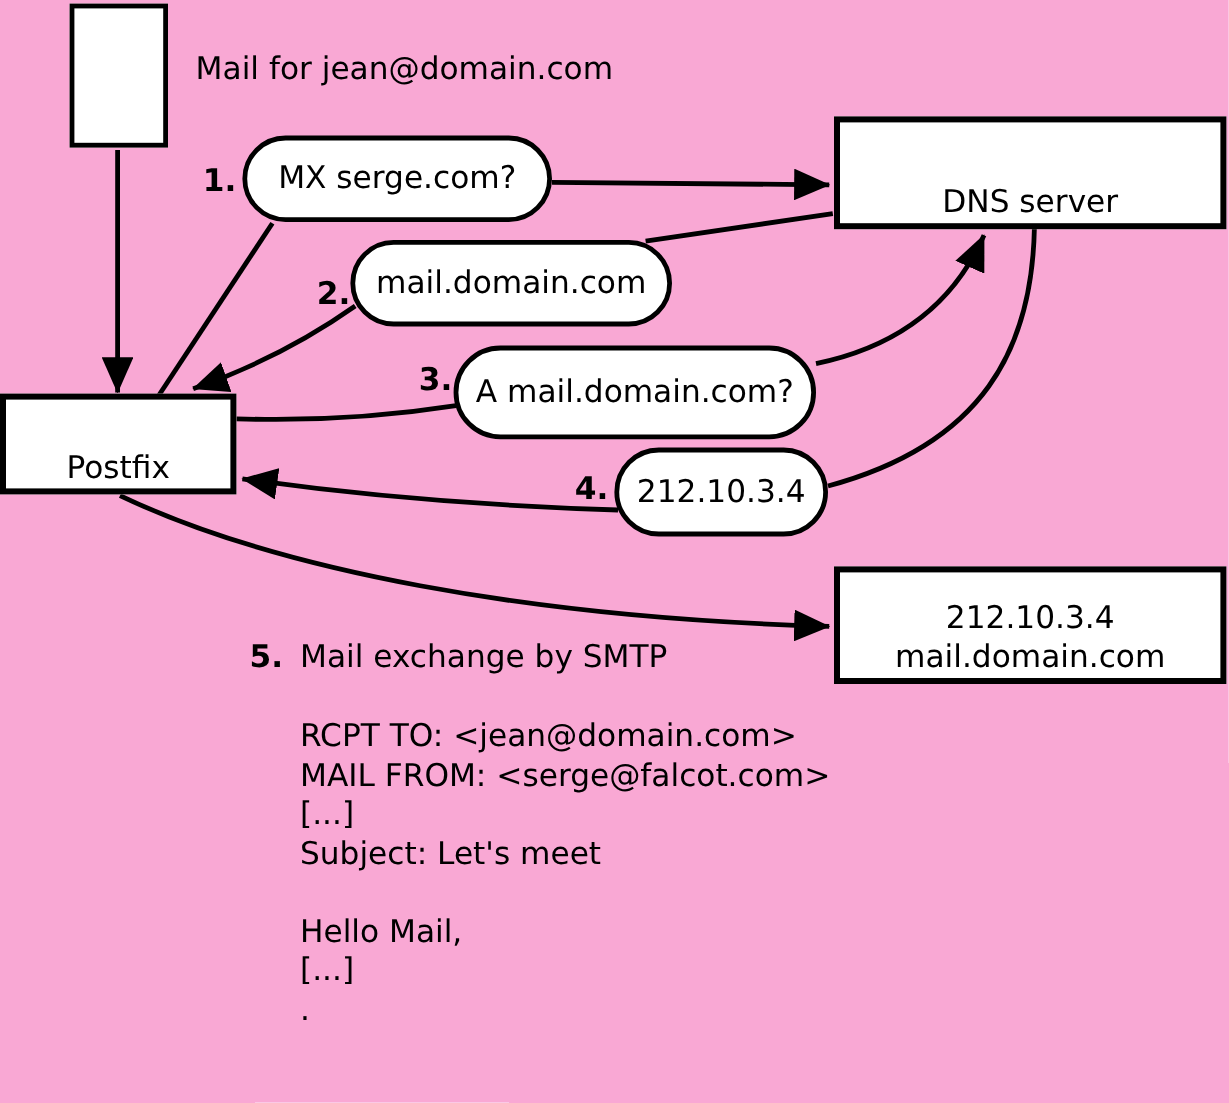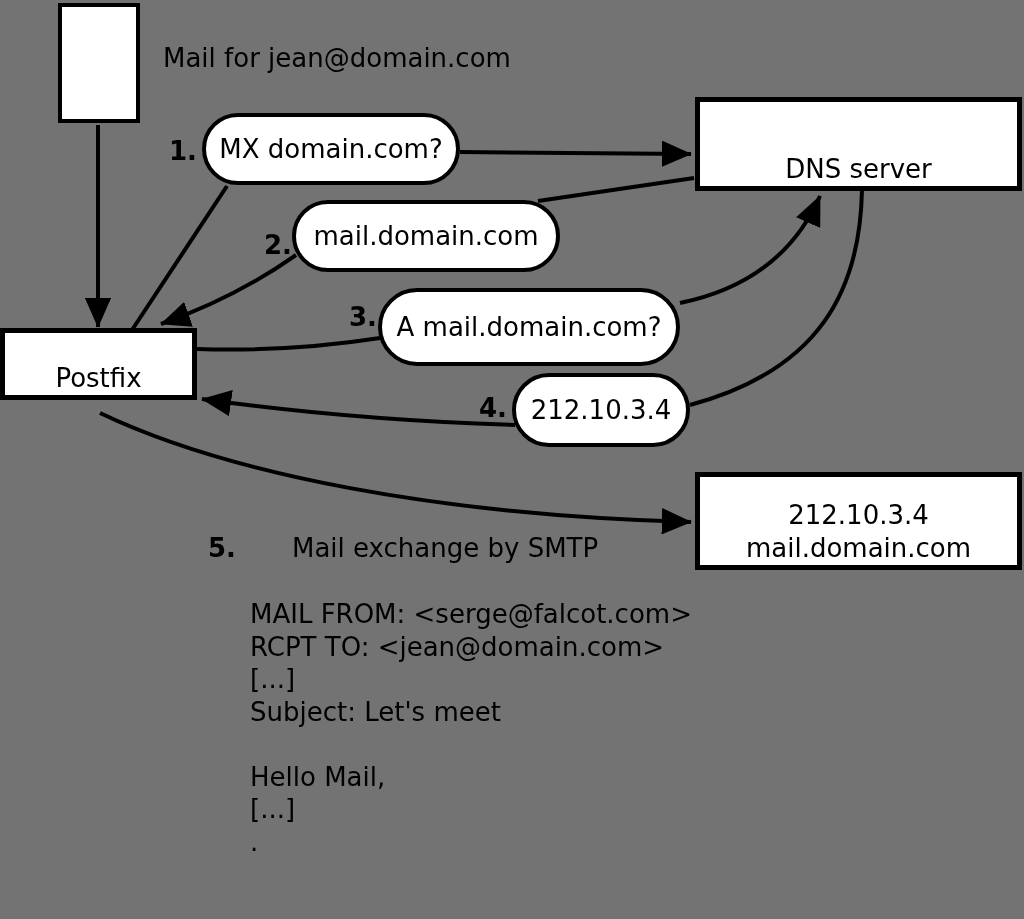--- a/index.html
+++ b/index.html
@@ -7,7 +7,7 @@
     position: relative;
     width: 1024px;
     height: 919px;
-    background: #737373;
+    background: #f9a8d4;
     font-family: "DejaVu Sans", "Liberation Sans", sans-serif;
     color: #000000;
     overflow: hidden;

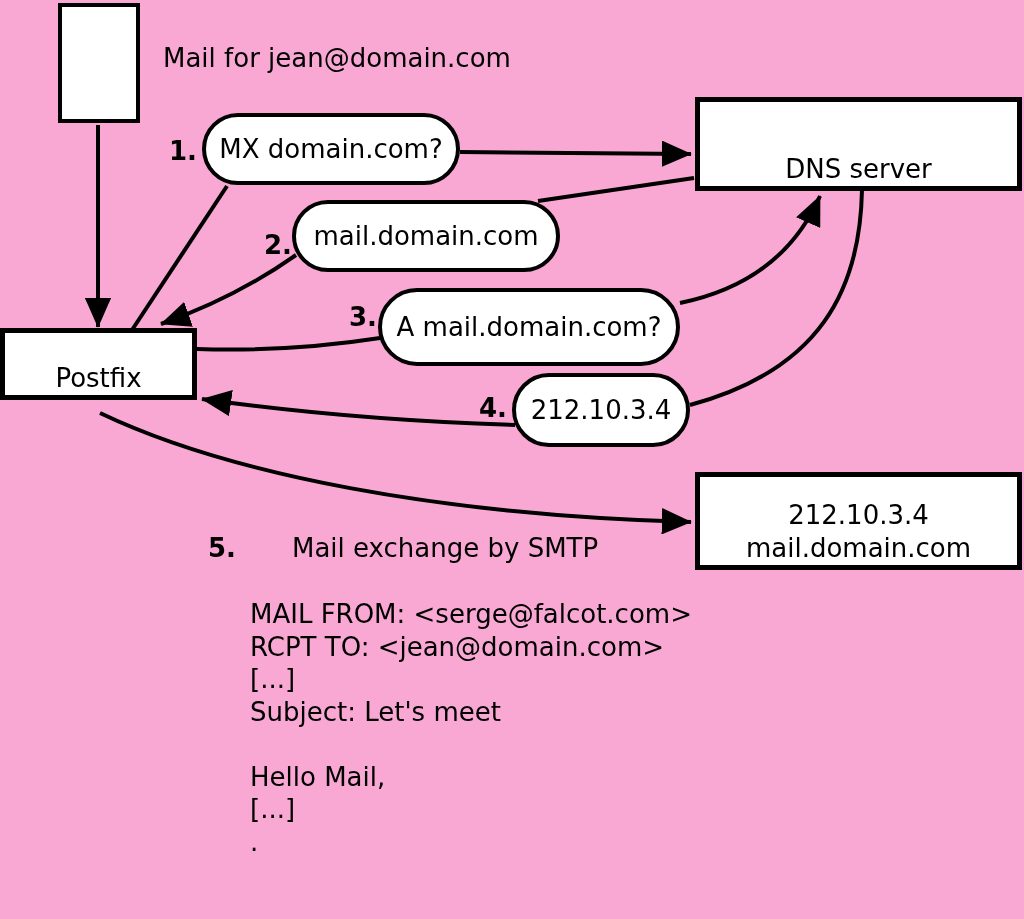--- a/index.html
+++ b/index.html
@@ -120,7 +120,7 @@
 
   <div class="num" style="left:169px; top:135px;">1.</div>
   <div class="pill" style="left:202px; top:113px; width:258px; height:72px;">
-    <span>MX domain.com?</span>
+    <span>MX serge.com?</span>
   </div>
 
   <div class="num" style="left:264px; top:229px;">2.</div>

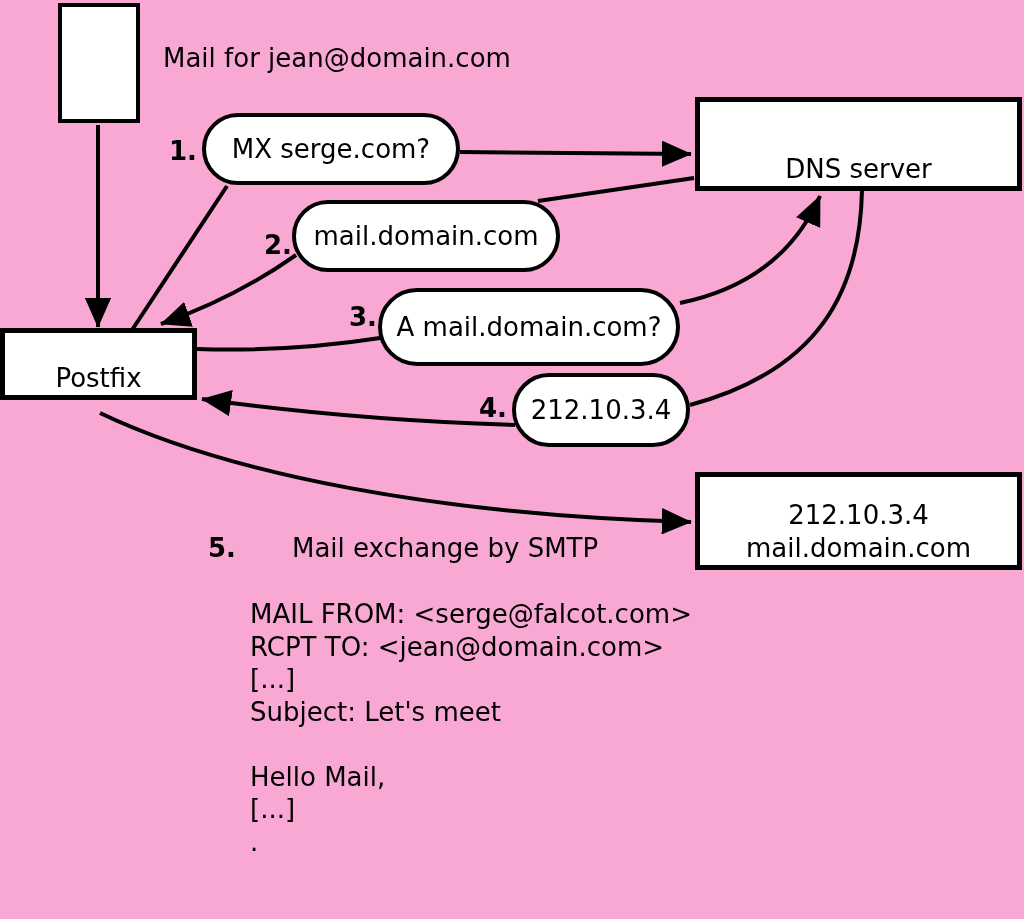--- a/index.html
+++ b/index.html
@@ -109,7 +109,7 @@
     <span>DNS server</span>
   </div>
 
-  <div class="rectbox" style="left:0px; top:328px; width:197px; height:72px;">
+  <div class="rectbox" style="left:0px; top:328px; width:197px; height:84px;">
     <span>Postfix</span>
   </div>
 

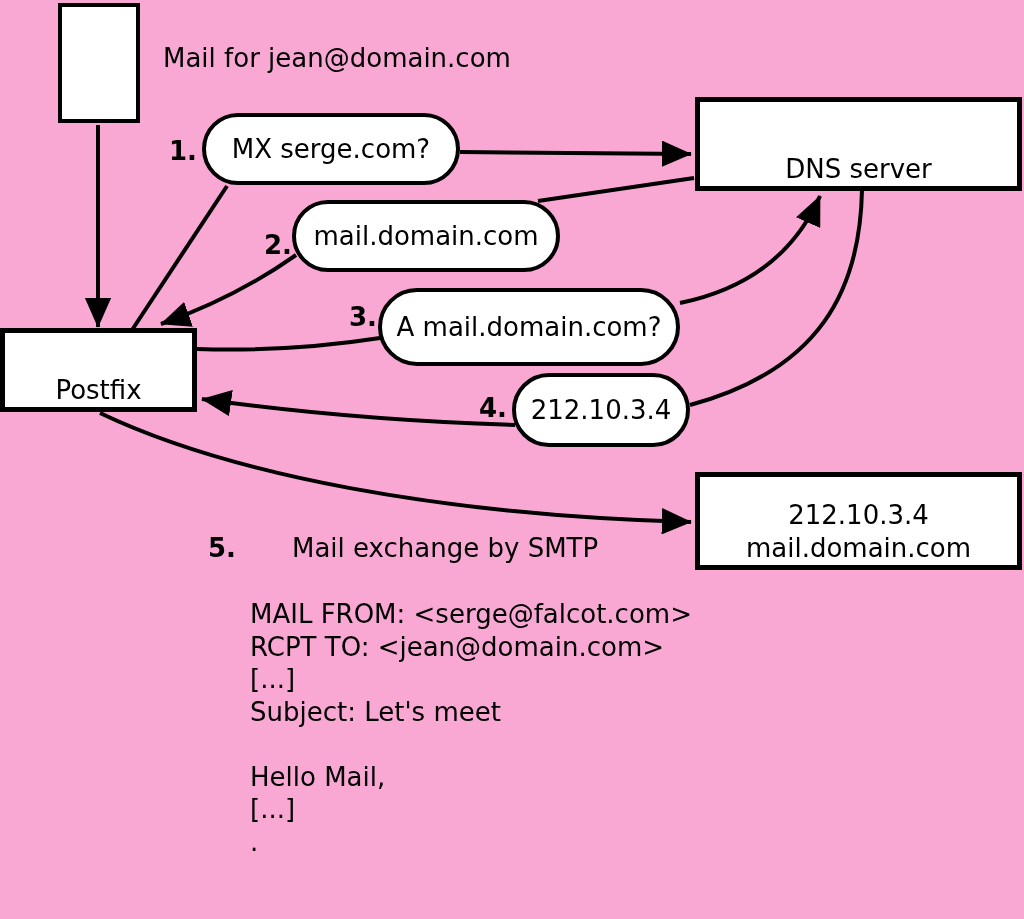--- a/index.html
+++ b/index.html
@@ -139,7 +139,7 @@
   </div>
 
   <div class="num" style="left:208px; top:532px;">5.</div>
-  <div class="caption" style="left:250px; top:532px;margin-left:42px;">Mail exchange by SMTP</div>
+  <div class="caption" style="left:250px; top:532px;">Mail exchange by SMTP</div>
 
   <div class="smtp">
     <div class="line">MAIL FROM: &lt;serge@falcot.com&gt;</div>

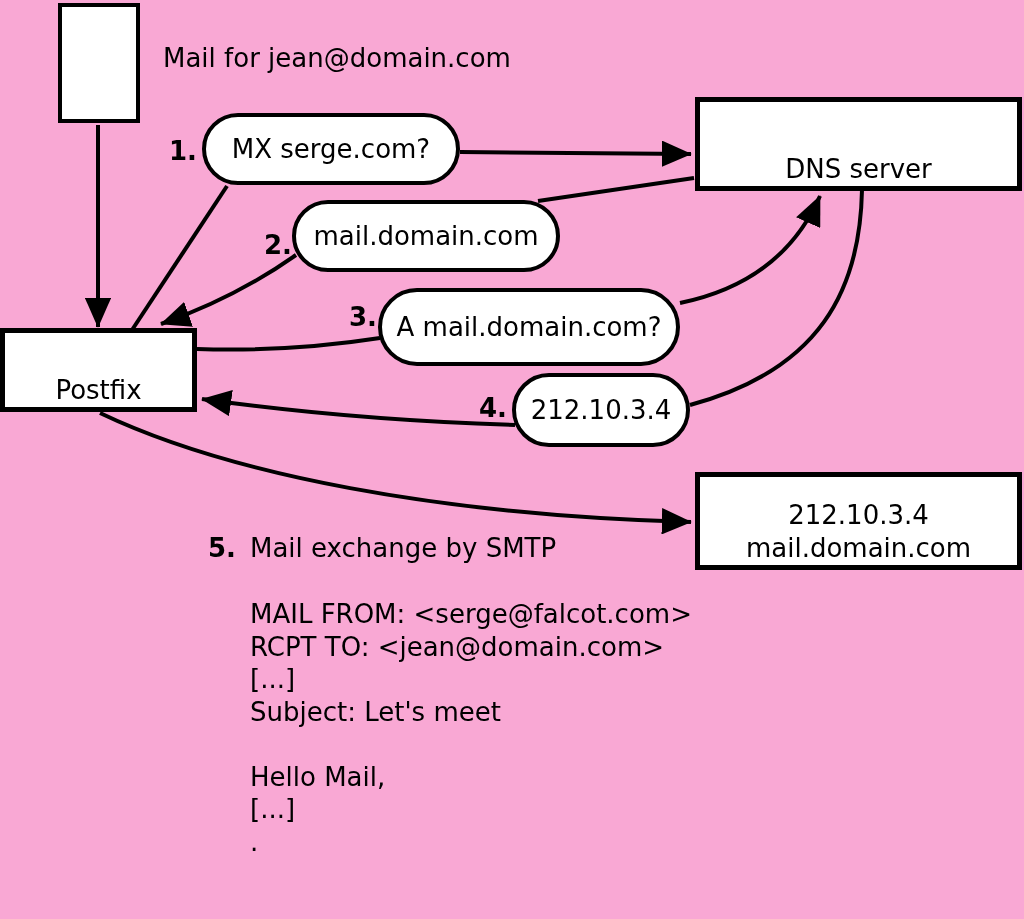--- a/index.html
+++ b/index.html
@@ -142,8 +142,8 @@
   <div class="caption" style="left:250px; top:532px;">Mail exchange by SMTP</div>
 
   <div class="smtp">
+    <div class="line">RCPT TO: &lt;jean@domain.com&gt;</div>
     <div class="line">MAIL FROM: &lt;serge@falcot.com&gt;</div>
-    <div class="line">RCPT TO: &lt;jean@domain.com&gt;</div>
     <div class="line">[...]</div>
     <div class="line">Subject: Let's meet</div>
     <div class="line"></div>

